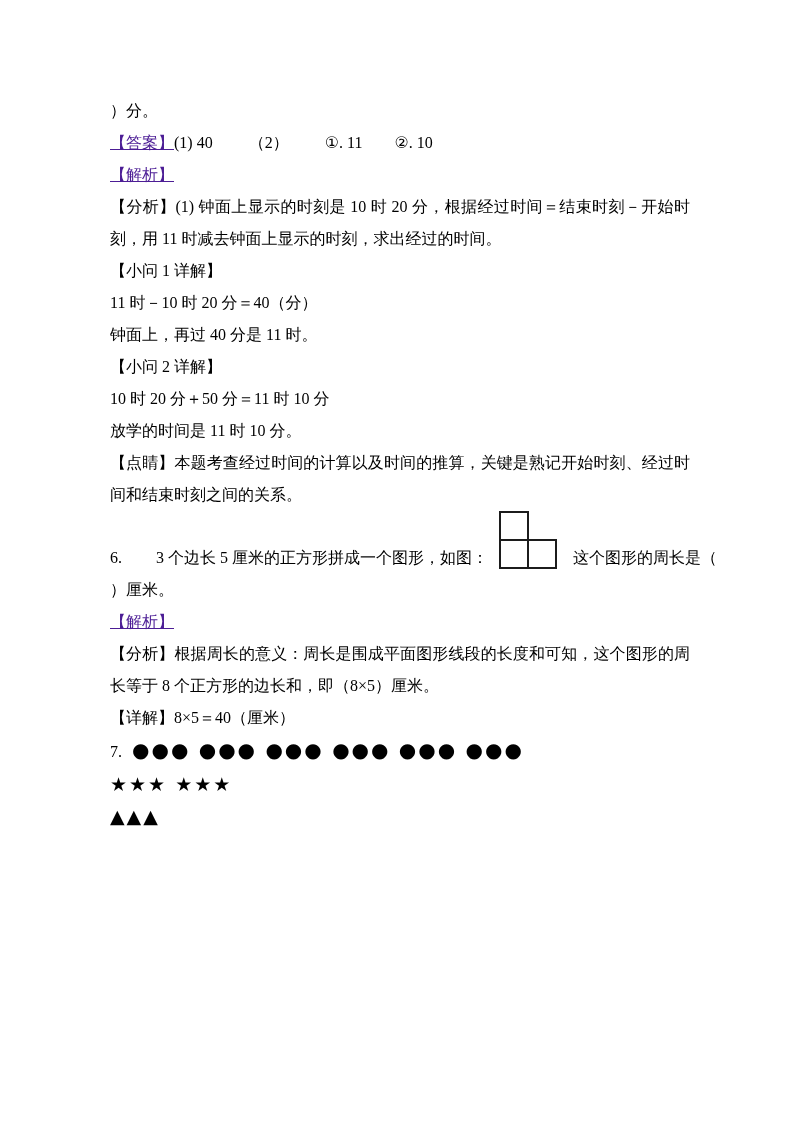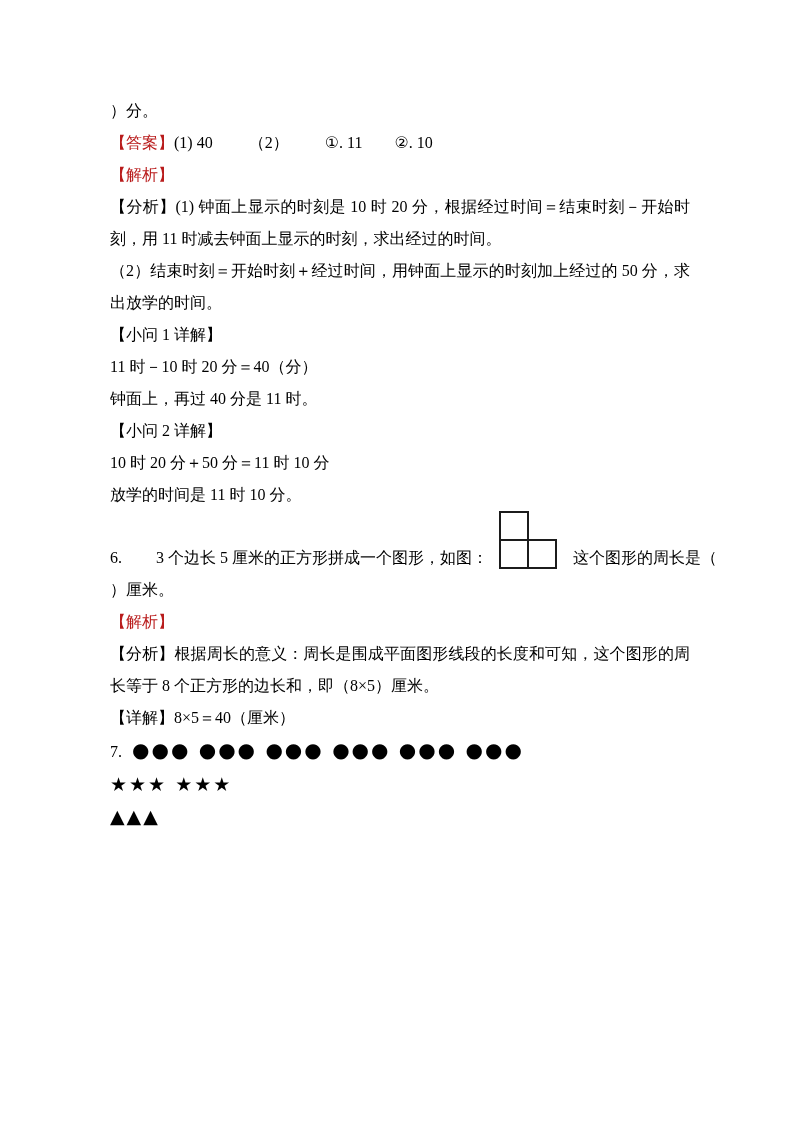--- a/index.html
+++ b/index.html
@@ -24,7 +24,7 @@
     white-space: pre-wrap;
     text-align: justify;
   }
-  .label-blue { color: #b91c1c; }
+  .label-blue { color: #4c1d95; text-decoration: underline; }
   .q6-stem { white-space: nowrap; text-align: right; }
   .num-spacer { display: inline-block; width: 34px; }
   

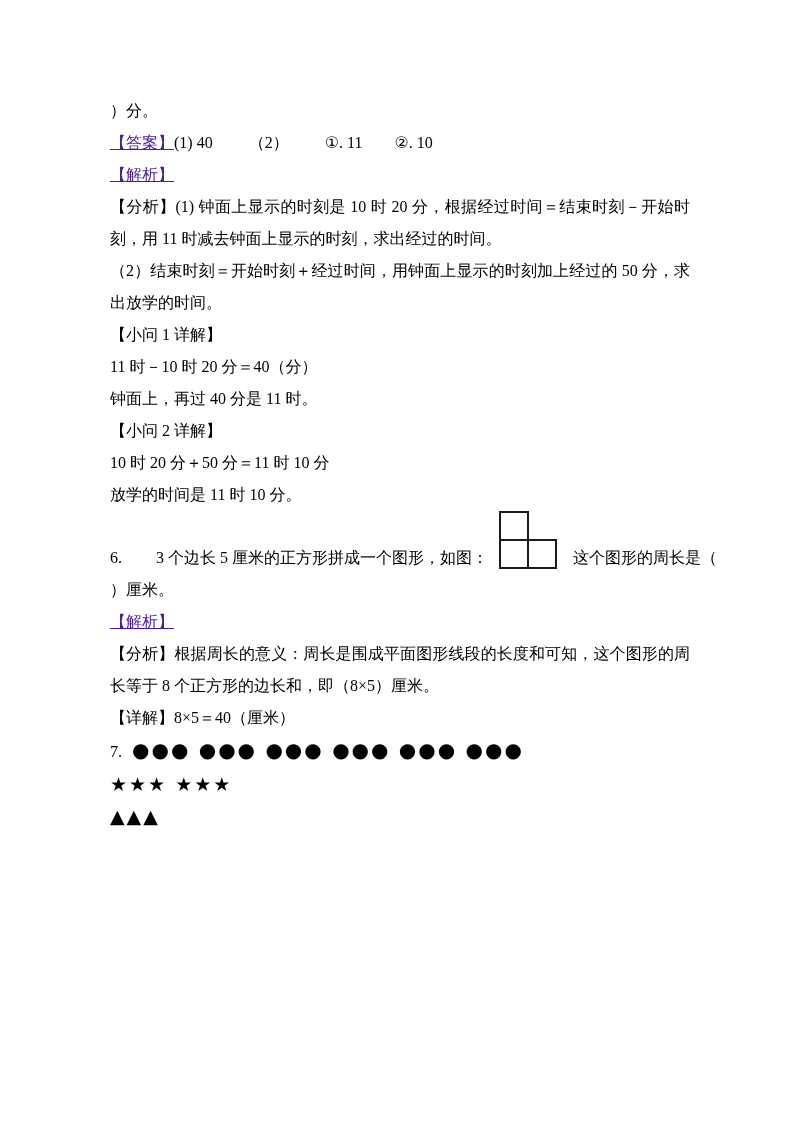--- a/index.html
+++ b/index.html
@@ -77,7 +77,6 @@
 
   <p>【分析】(1) 钟面上显示的时刻是 10 时 20 分，根据经过时间＝结束时刻－开始时刻，用 11 时减去钟面上显示的时刻，求出经过的时间。</p>
 
-  <p>（2）结束时刻＝开始时刻＋经过时间，用钟面上显示的时刻加上经过的 50 分，求出放学的时间。</p>
 
   <p>【小问 1 详解】</p>
 

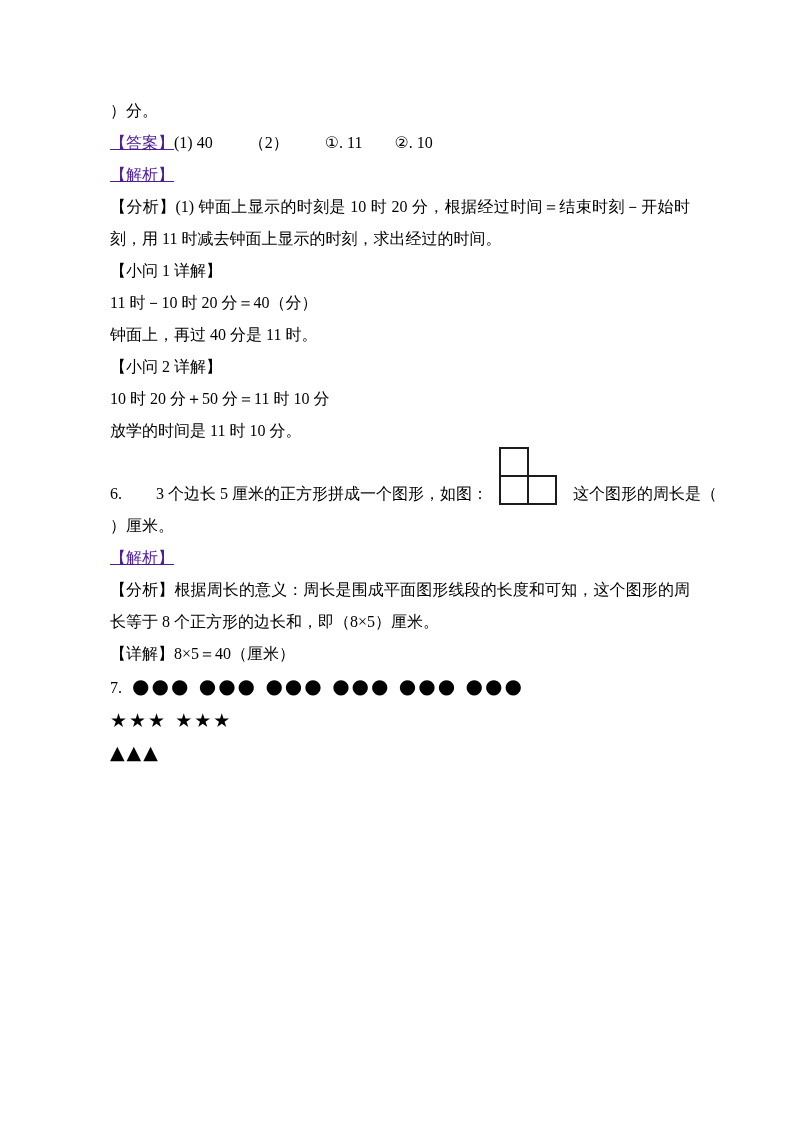--- a/index.html
+++ b/index.html
@@ -90,6 +90,7 @@
 
   <p>放学的时间是 11 时 10 分。</p>
 
+  <p>【点睛】本题考查经过时间的计算以及时间的推算，关键是熟记开始时刻、经过时间和结束时刻之间的关系。</p>
 
   <p class="q6-stem"><span class="q-number">6.</span><span class="num-spacer"></span><span>3 个边长 5 厘米的正方形拼成一个图形，如图：</span><span class="fig-squares"><span class="sq sq-top"></span><span class="sq sq-bottom-left"></span><span class="sq sq-bottom-right"></span></span><span>这个图形的周长是（</span></p>
 

